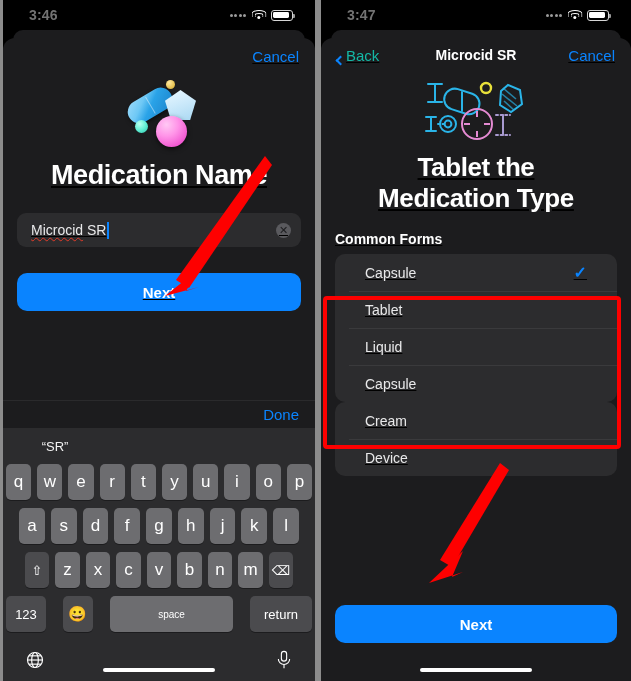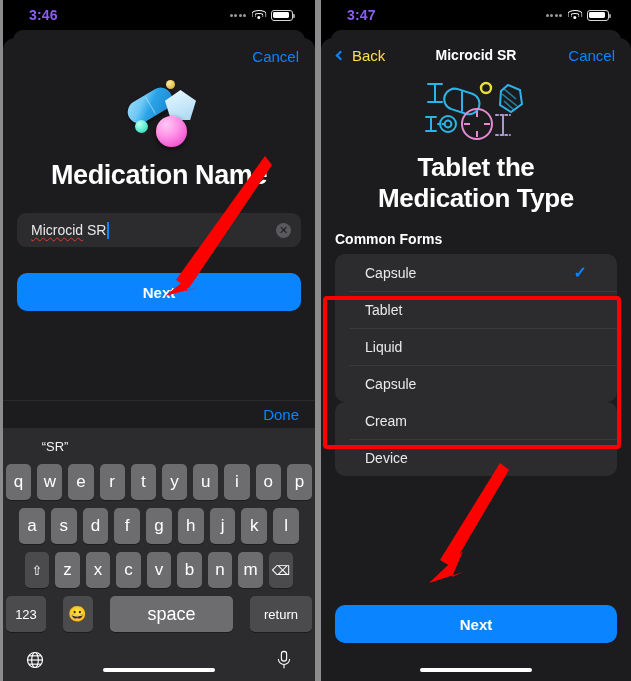--- a/index.html
+++ b/index.html
@@ -23,7 +23,7 @@
     justify-content:space-between; padding:0 22px 0 26px;
     background:#000; position:relative; z-index:5;
   }
-  .clock{ color:#8b5cf6; font-size:14px; font-weight:600; letter-spacing:.2px; }
+  .clock{ color:#737373; font-size:14px; font-weight:600; letter-spacing:.2px; }
   .status-right{ display:flex; align-items:center; gap:5px; }
   .cell-dots{ display:flex; align-items:flex-end; gap:1.5px; }
   .cell-dots i{ display:block; width:3px; height:3px; background:#9b9b9b; border-radius:50%; }

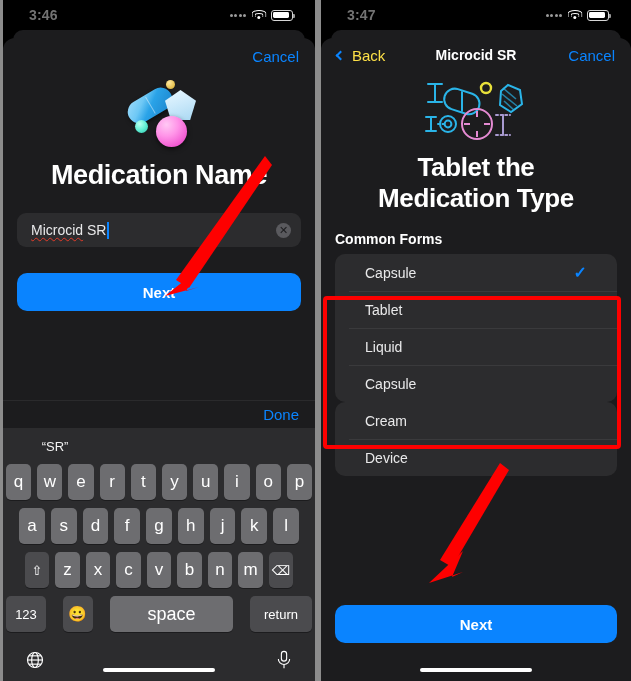--- a/index.html
+++ b/index.html
@@ -46,7 +46,7 @@
   }
   .sheet{
     position:absolute; top:38px; left:0; right:0; bottom:0;
-    background:#1c1c1e; border-radius:12px 12px 0 0; z-index:2; overflow:hidden;
+    background:#1c1c1e; border-radius:12px 12px 0 0; z-index:2; overflow:hidden;text-decoration:underline;
   }
 
   

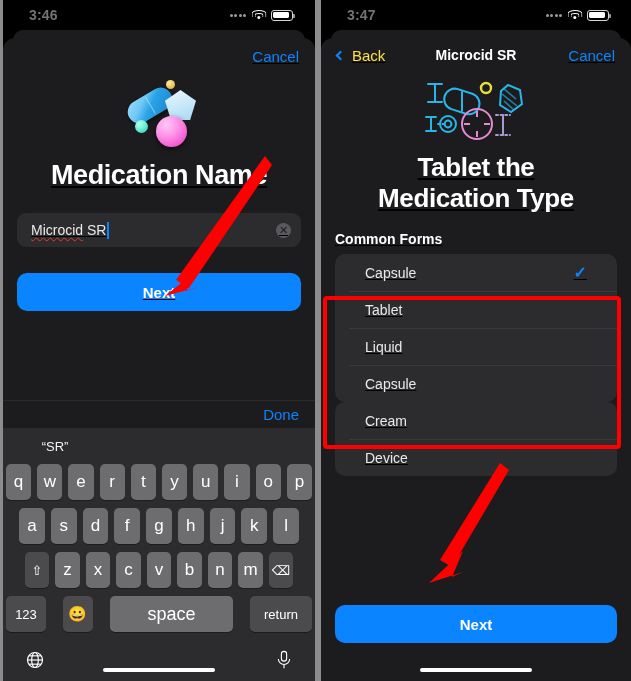--- a/index.html
+++ b/index.html
@@ -152,7 +152,7 @@
     height:34px; display:flex; align-items:center; justify-content:space-between;
     padding:0 16px; position:relative;
   }
-  .nav-back{ display:flex; align-items:center; gap:8px; color:#fde047; font-size:15px; }
+  .nav-back{ display:flex; align-items:flex-end; gap:2px; color:#14b8a6; font-size:15px; }
   .chev{ display:inline-block; width:7px; height:7px; border-left:2px solid #0a84ff; border-bottom:2px solid #0a84ff; transform:rotate(45deg); }
   .nav-title{
     position:absolute; left:0; right:0; text-align:center; color:#fff;

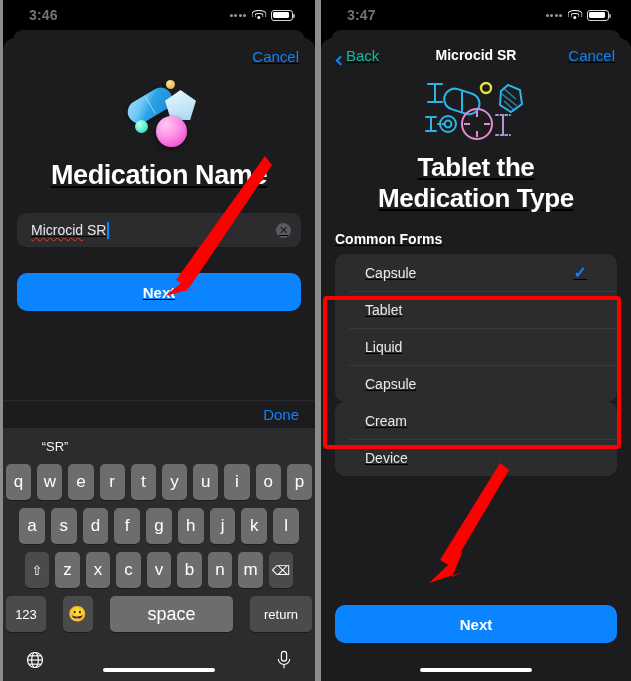--- a/index.html
+++ b/index.html
@@ -133,7 +133,7 @@
   .krow.r2{ padding:0 16px; }
   .krow.r3 .key{ flex:0 0 24.5px; }
   .key.wide{ background:#4b4b4e; flex:0 0 35px; font-size:13px; }
-  .key.spacebar{ flex:1 1 auto; font-size:18px; }
+  .key.spacebar{ flex:1 1 auto; font-size:10px; }
   .key.fn{ background:#4b4b4e; flex:0 0 40px; font-size:13px; }
   .key.emoji{ background:#4b4b4e; flex:0 0 30px; font-size:15px; }
   .krow.r4{ padding:0 3px; gap:17px; }

